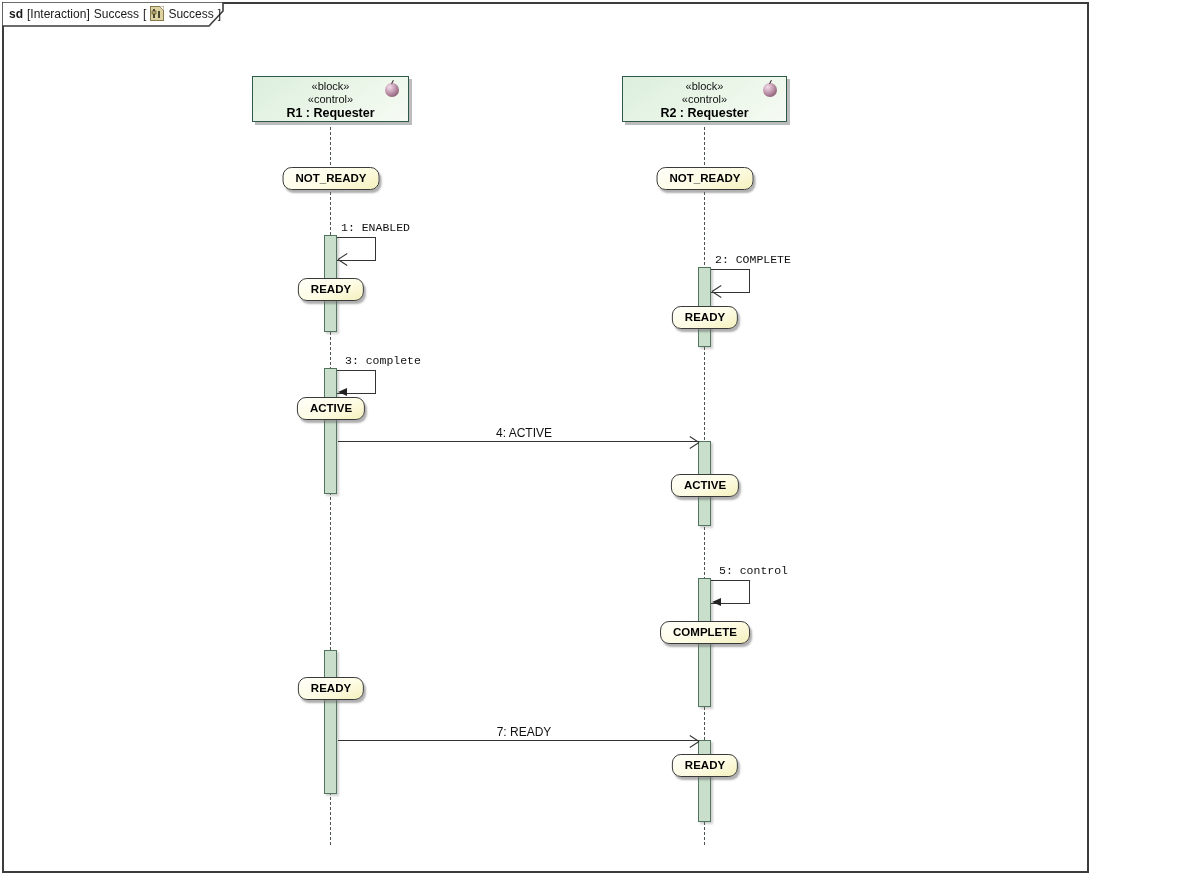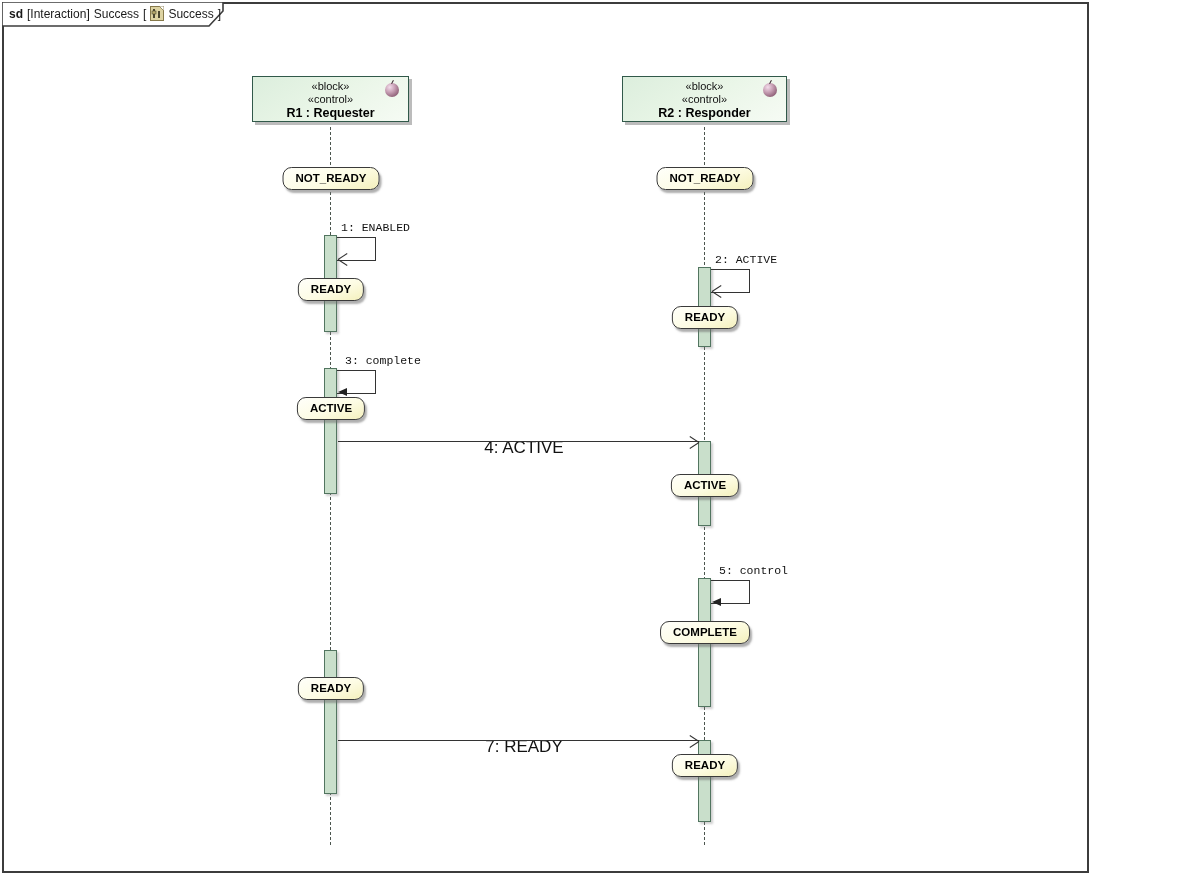--- a/index.html
+++ b/index.html
@@ -133,7 +133,7 @@
   <div class="head" style="left:622px;top:76px;width:165px">
     <div class="stereo">«block»</div>
     <div class="stereo">«control»</div>
-    <div class="hname">R2 : Responder</div>
+    <div class="hname">R2 : Requester</div>
     <span class="sphere"></span>
   </div>
 

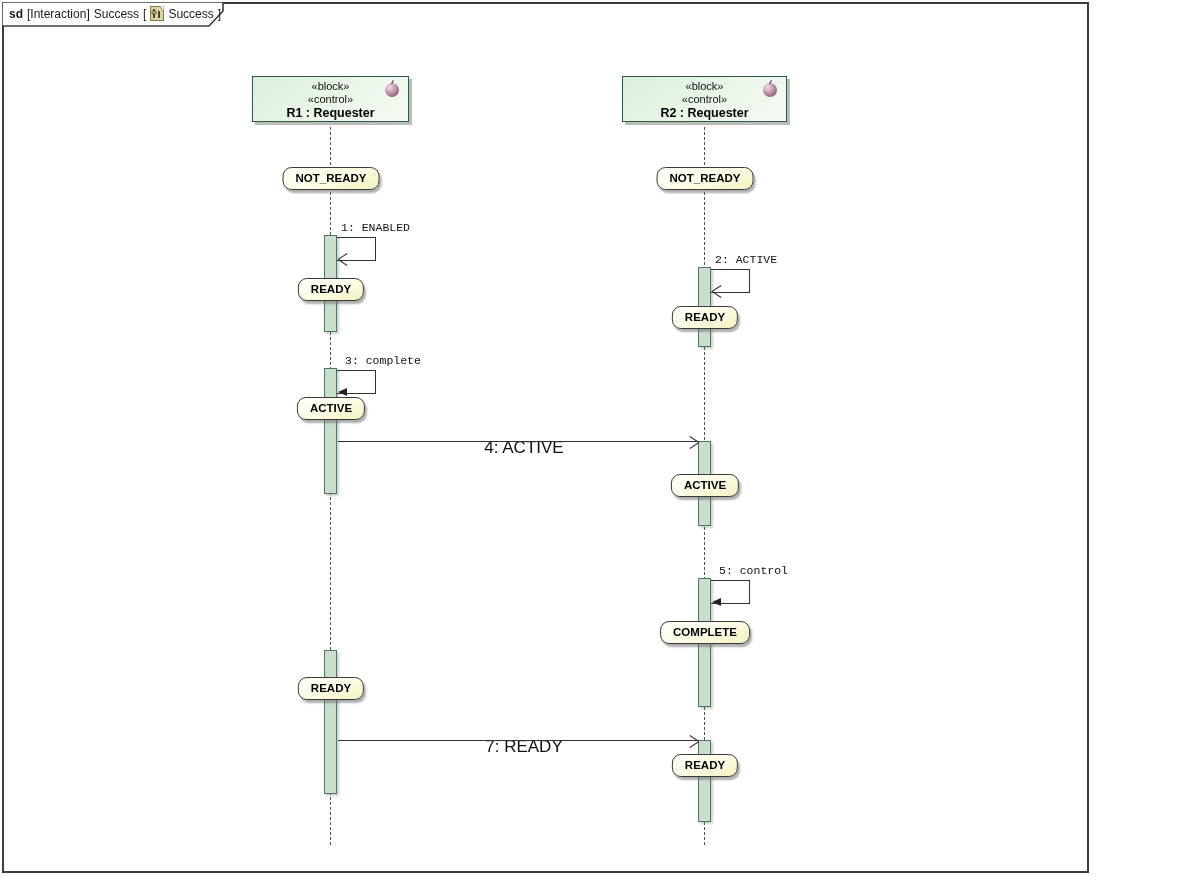--- a/index.html
+++ b/index.html
@@ -153,7 +153,7 @@
   </div>
 
   <div class="selfmsg" style="left:711px;top:269px">
-    <div class="slbl">2: ACTIVE</div>
+    <div class="slbl">2: COMPLETE</div>
     <div class="loop"></div>
     <span class="oa-l" style="left:1px;top:16px"></span>
   </div>

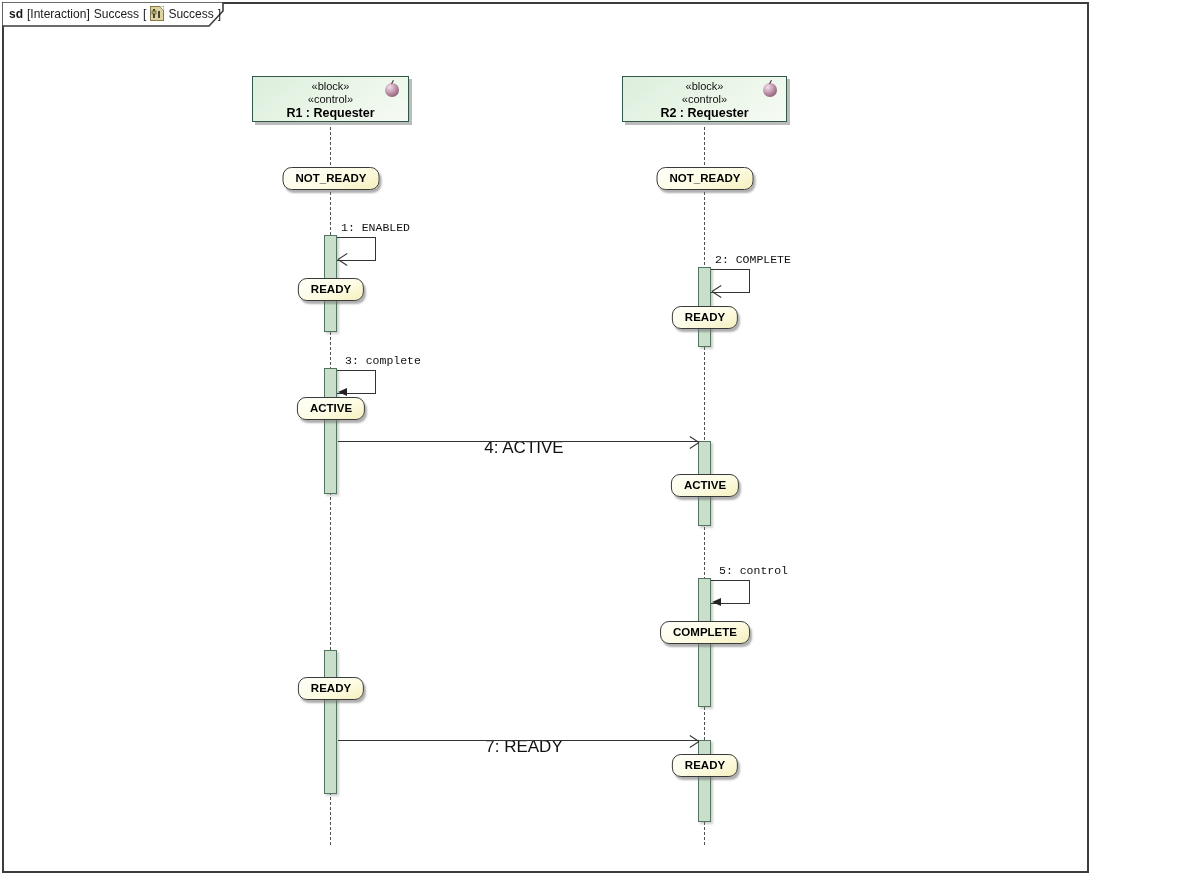--- a/index.html
+++ b/index.html
@@ -58,8 +58,8 @@
   
   .msg{position:absolute;height:17px;}
   .msg .mlbl{
-    position:absolute;left:0;right:0;top:12px;text-align:center;
-    font-size:17px;white-space:nowrap;color:#111;padding-left:11px;
+    position:absolute;left:0;right:0;top:0;text-align:center;
+    font-size:12px;white-space:nowrap;color:#111;padding-left:11px;
   }
   .msg .mline{position:absolute;left:0;right:0;top:15px;border-top:1px solid #333;}
   .selfmsg{position:absolute;font-family:Liberation Mono, monospace;}

